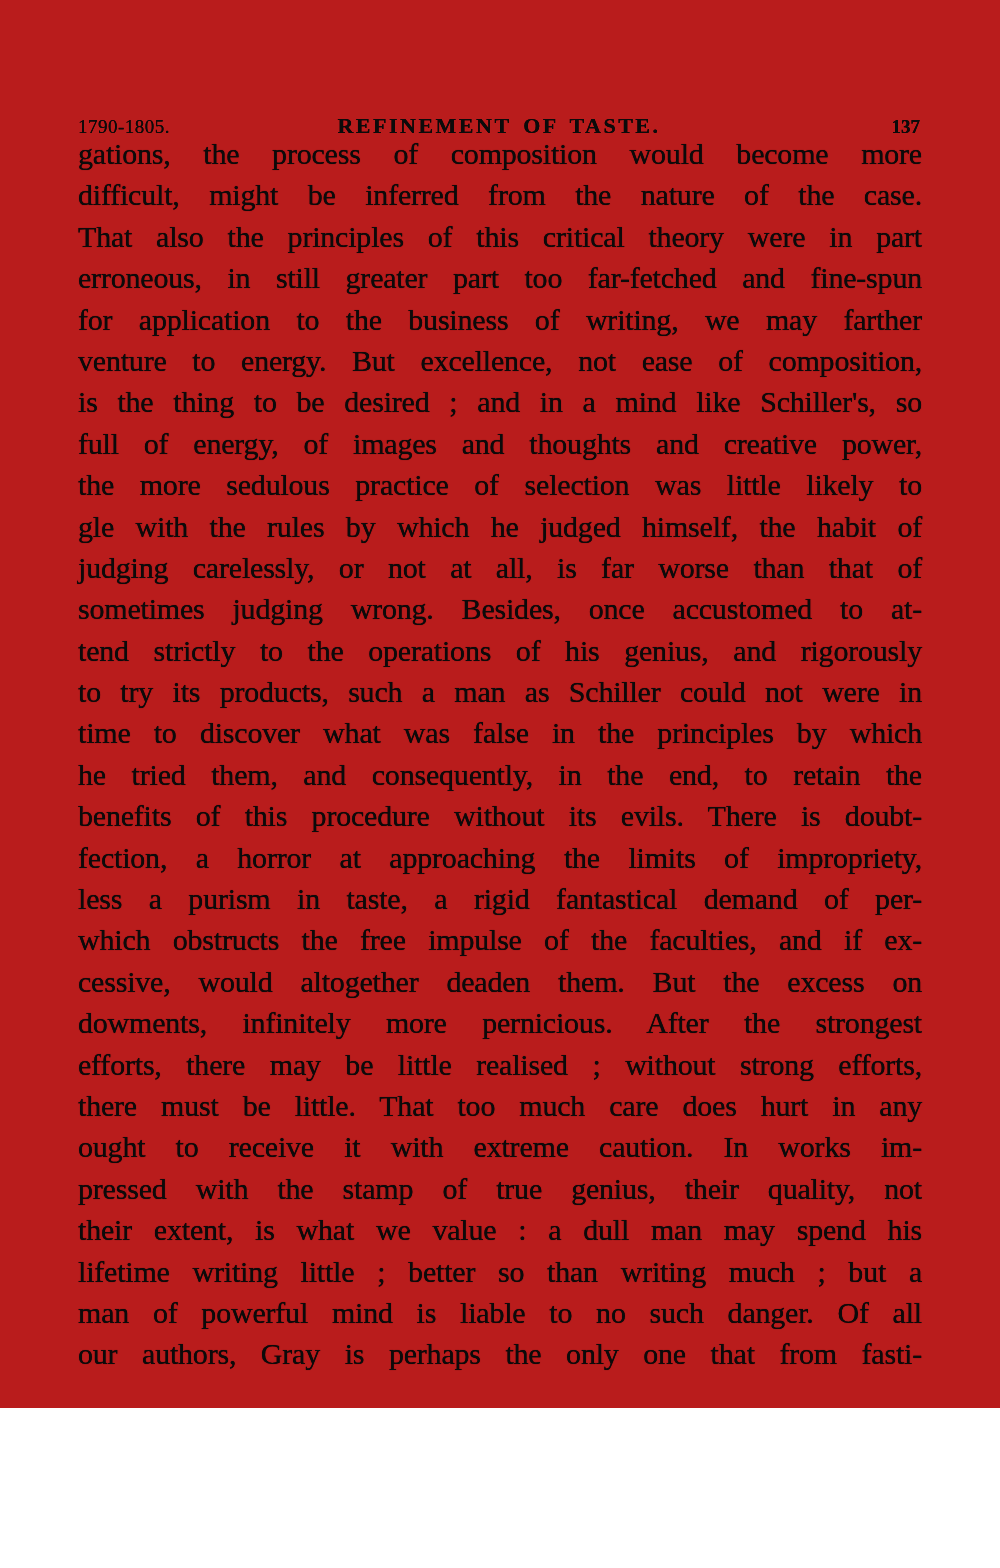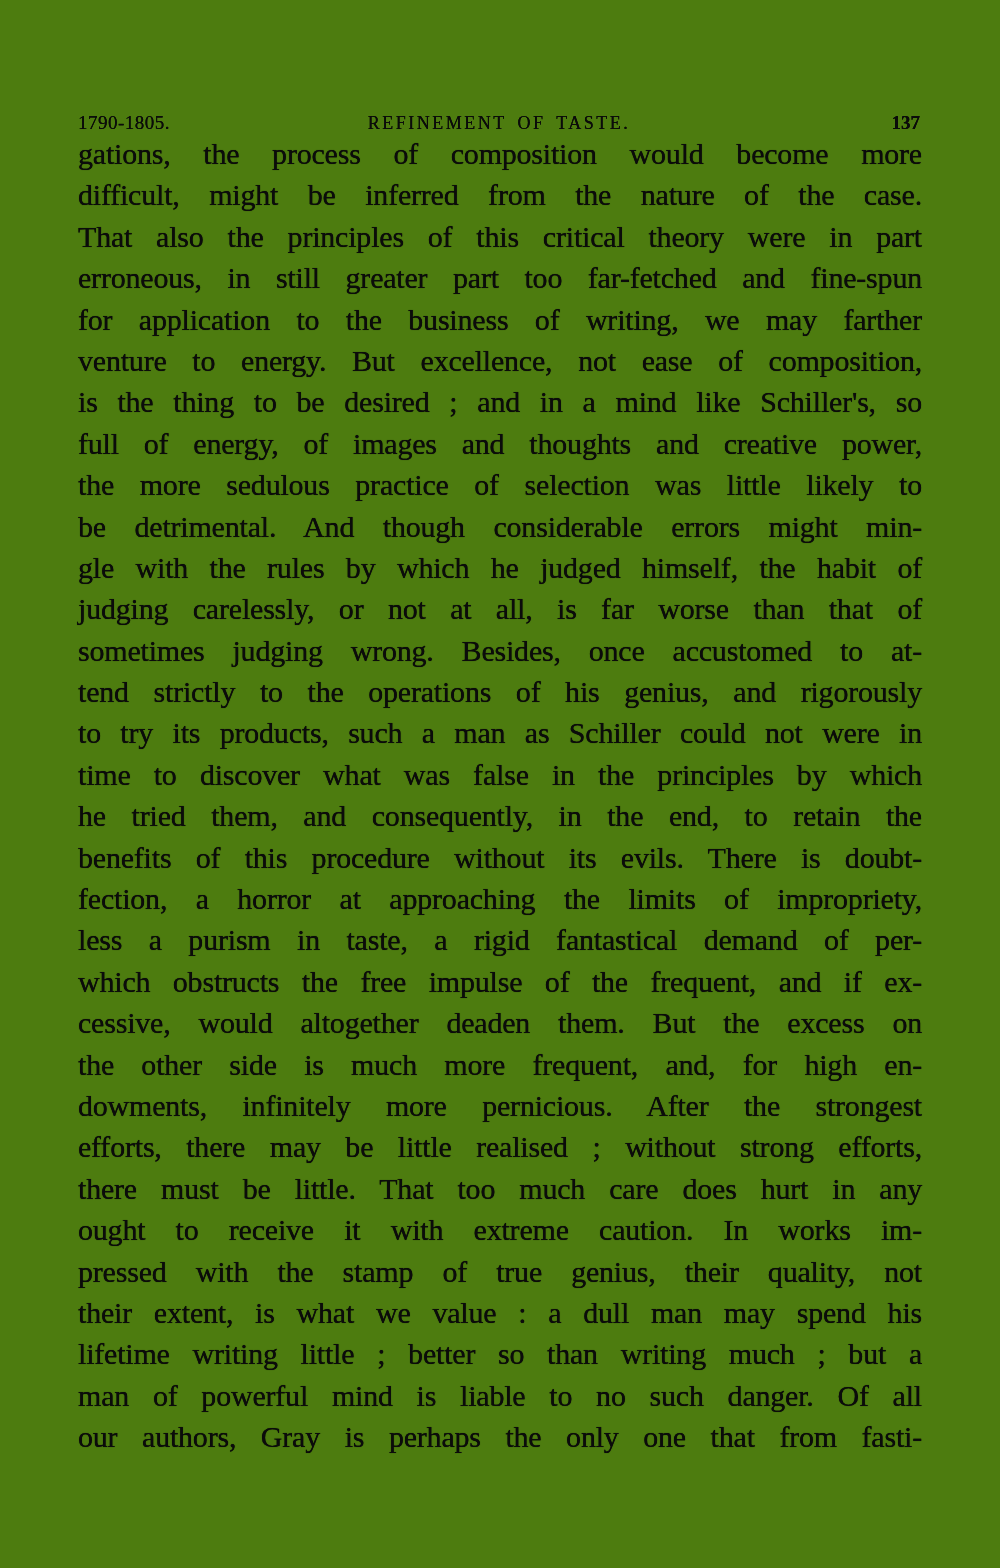--- a/index.html
+++ b/index.html
@@ -10,8 +10,8 @@
   .page {
     position: relative;
     width: 1000px;
-    height: 1568px;
-    background: #4d7c0f;
+    height: 1408px;
+    background: #b91c1c;
     overflow: hidden;
     font-family: "Liberation Serif", "DejaVu Serif", serif;
     color: #0b0b0b;

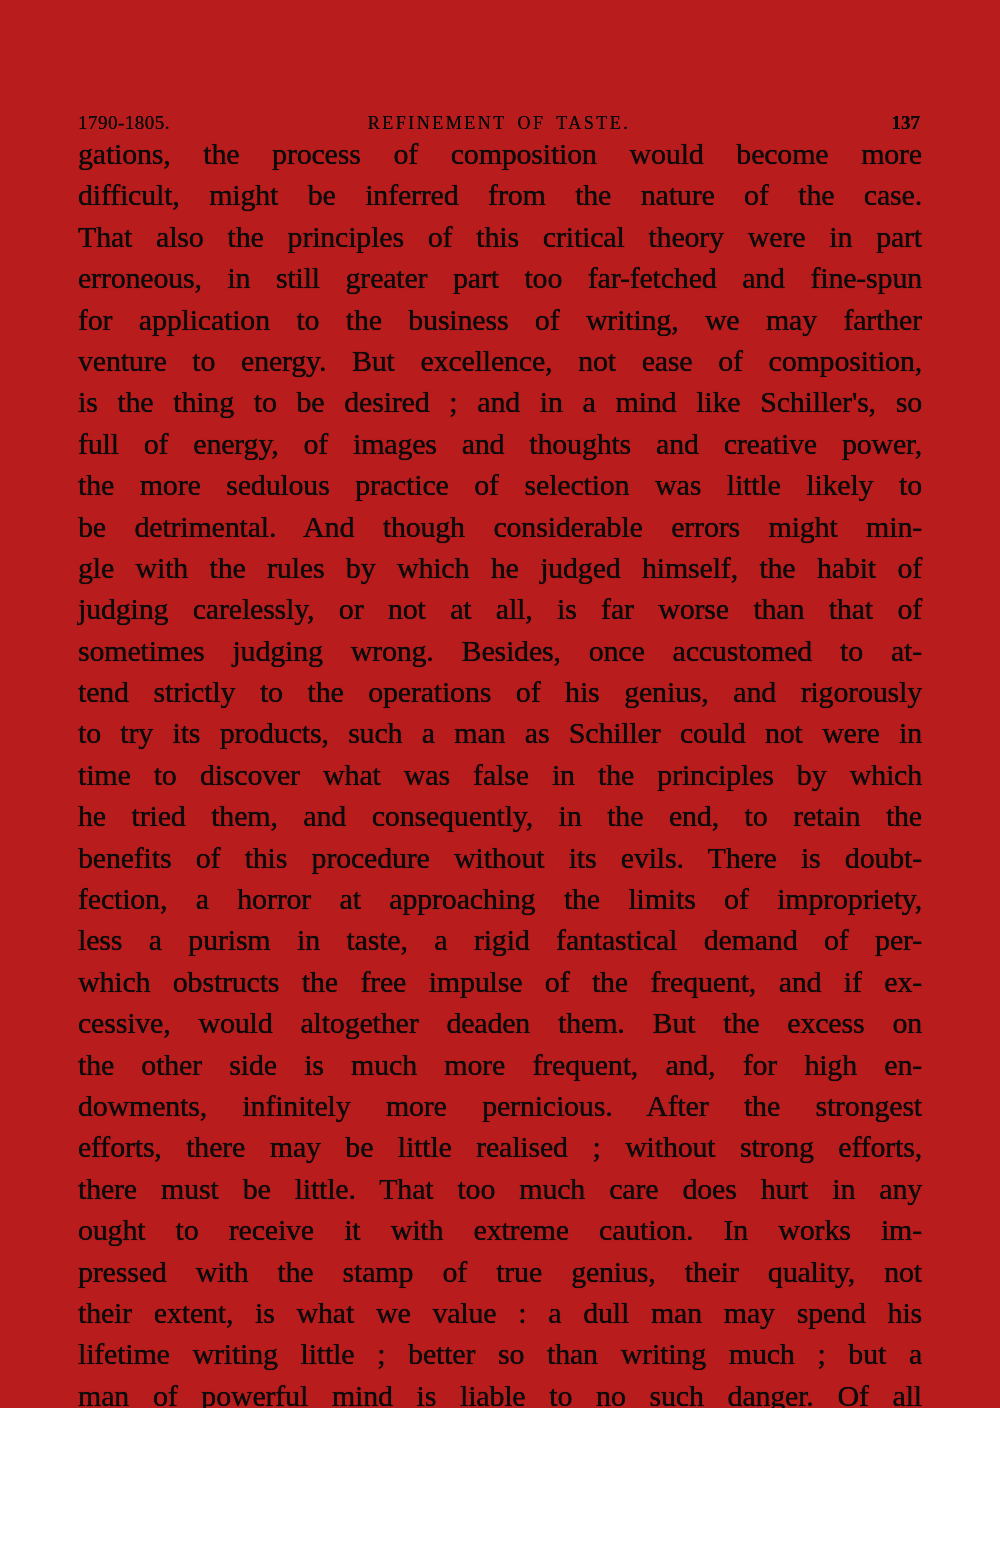--- a/index.html
+++ b/index.html
@@ -34,10 +34,10 @@
   }
   .running-title {
     justify-self: center;
-    font-size: 18px;
+    font-size: 22px;
     letter-spacing: 2.5px;
     word-spacing: 4px;
-    font-weight: normal;
+    font-weight: bold;
     text-shadow: 0 0 0.4px #000;
     margin-top: 41px;
   }

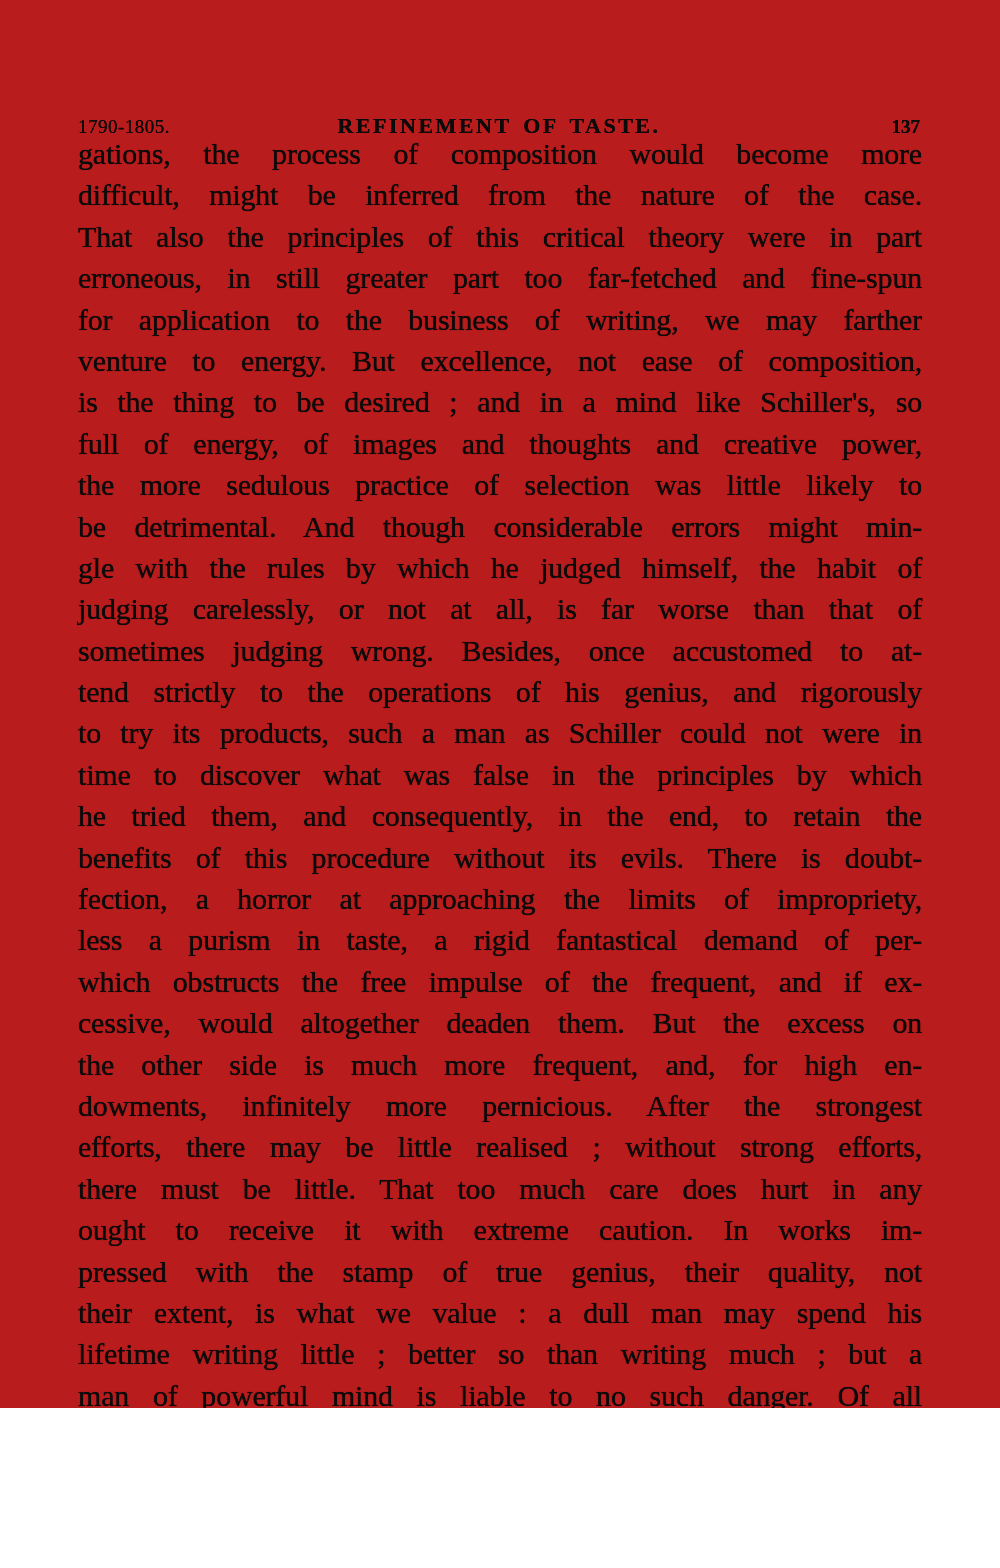--- a/index.html
+++ b/index.html
@@ -87,7 +87,6 @@
     <div class="text-line">is the thing to be desired ; and in a mind like Schiller's, so</div>
     <div class="text-line">full of energy, of images and thoughts and creative power,</div>
     <div class="text-line">the more sedulous practice of selection was little likely to</div>
-    <div class="text-line">be detrimental.  And though considerable errors might min-</div>
     <div class="text-line">gle with the rules by which he judged himself, the habit of</div>
     <div class="text-line">judging carelessly, or not at all, is far worse than that of</div>
     <div class="text-line">sometimes judging wrong.  Besides, once accustomed to at-</div>

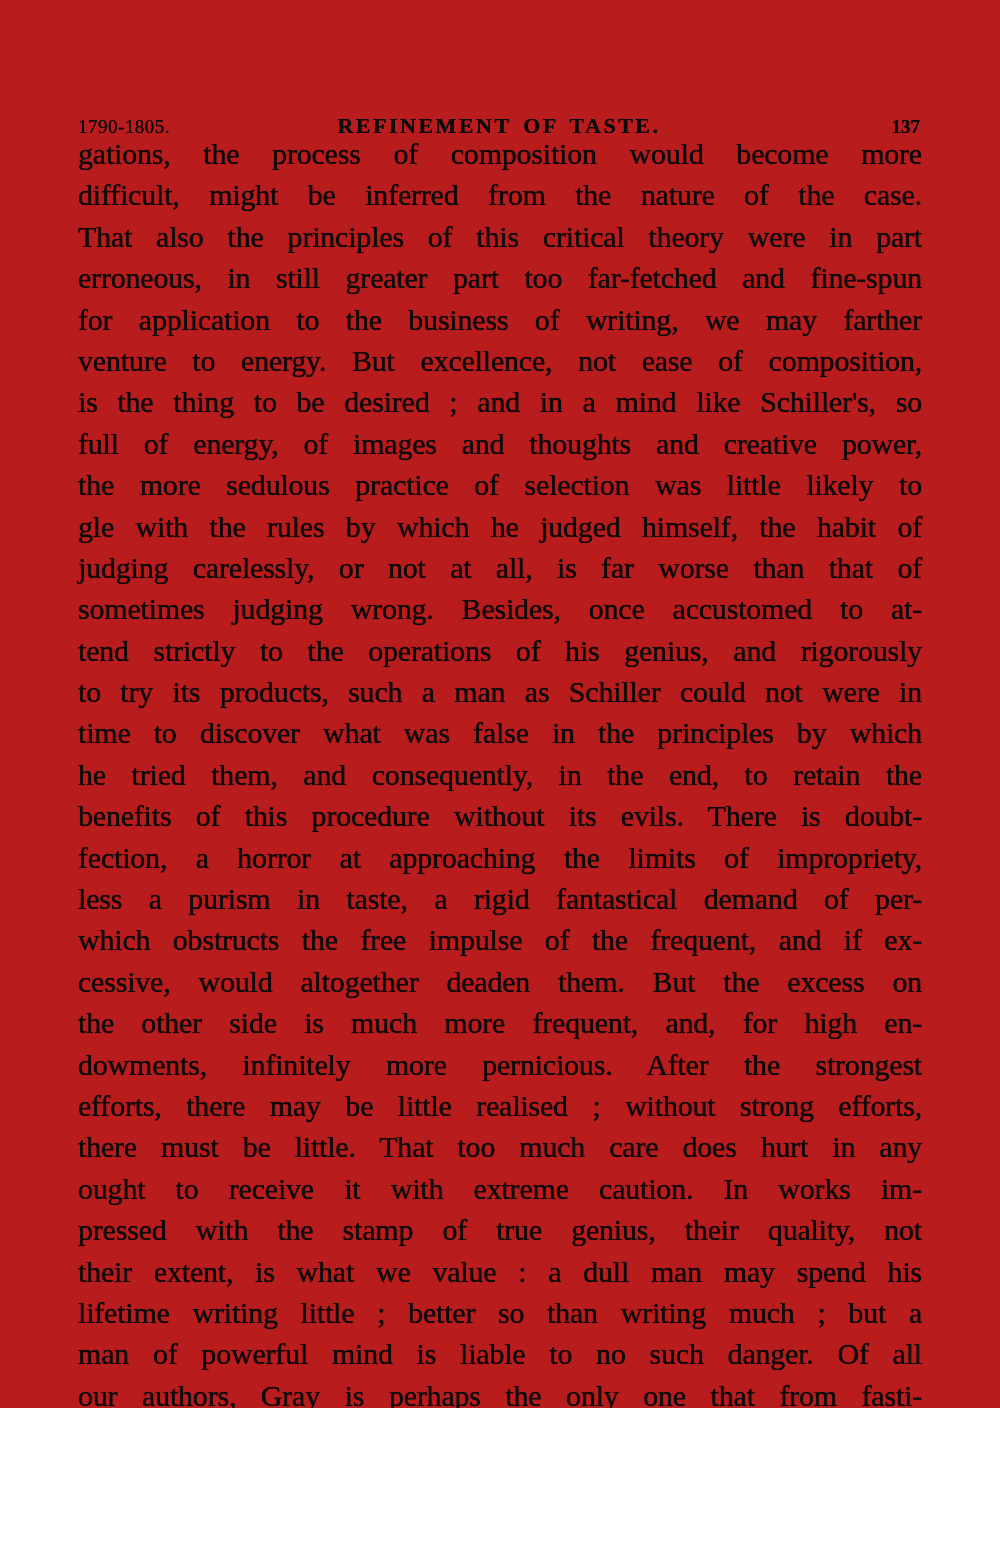--- a/index.html
+++ b/index.html
@@ -97,7 +97,7 @@
     <div class="text-line">benefits of this procedure without its evils.  There is doubt-</div>
     <div class="text-line">fection, a horror at approaching the limits of impropriety,</div>
     <div class="text-line">less a purism in taste, a rigid fantastical demand of per-</div>
-    <div class="text-line">which obstructs the free impulse of the frequent, and if ex-</div>
+    <div class="text-line">which obstructs the free impulse of the faculties, and if ex-</div>
     <div class="text-line">cessive, would altogether deaden them.  But the excess on</div>
     <div class="text-line">the other side is much more frequent, and, for high en-</div>
     <div class="text-line">dowments, infinitely more pernicious.  After the strongest</div>

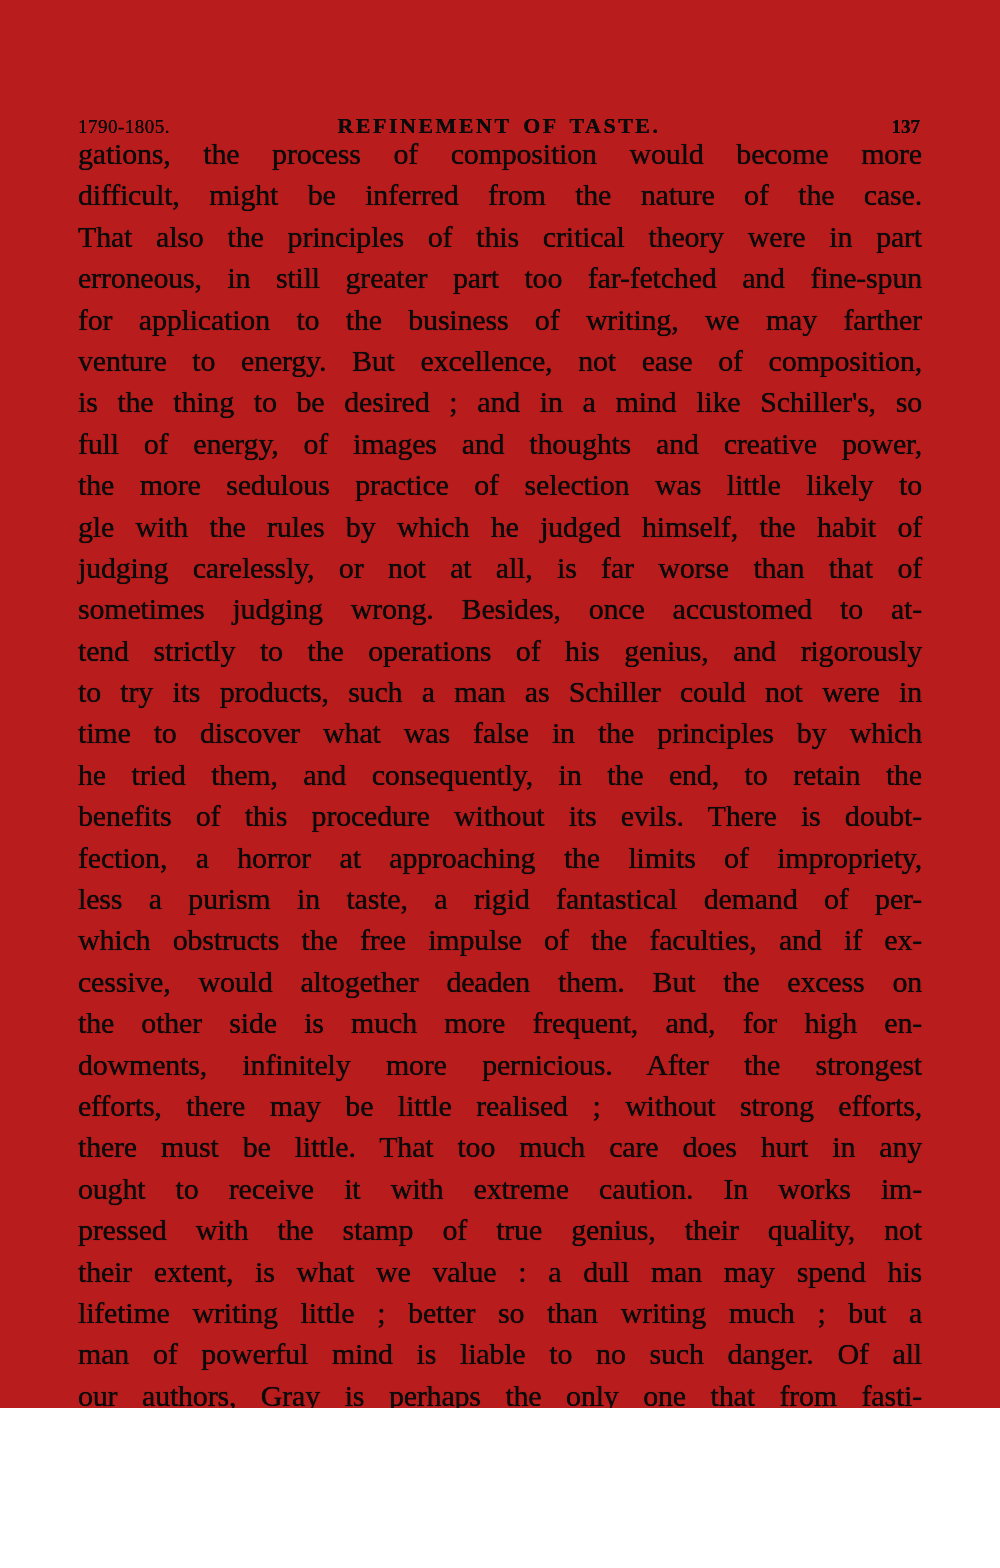--- a/index.html
+++ b/index.html
@@ -99,7 +99,6 @@
     <div class="text-line">less a purism in taste, a rigid fantastical demand of per-</div>
     <div class="text-line">which obstructs the free impulse of the faculties, and if ex-</div>
     <div class="text-line">cessive, would altogether deaden them.  But the excess on</div>
-    <div class="text-line">the other side is much more frequent, and, for high en-</div>
     <div class="text-line">dowments, infinitely more pernicious.  After the strongest</div>
     <div class="text-line">efforts, there may be little realised ; without strong efforts,</div>
     <div class="text-line">there must be little.  That too much care does hurt in any</div>

